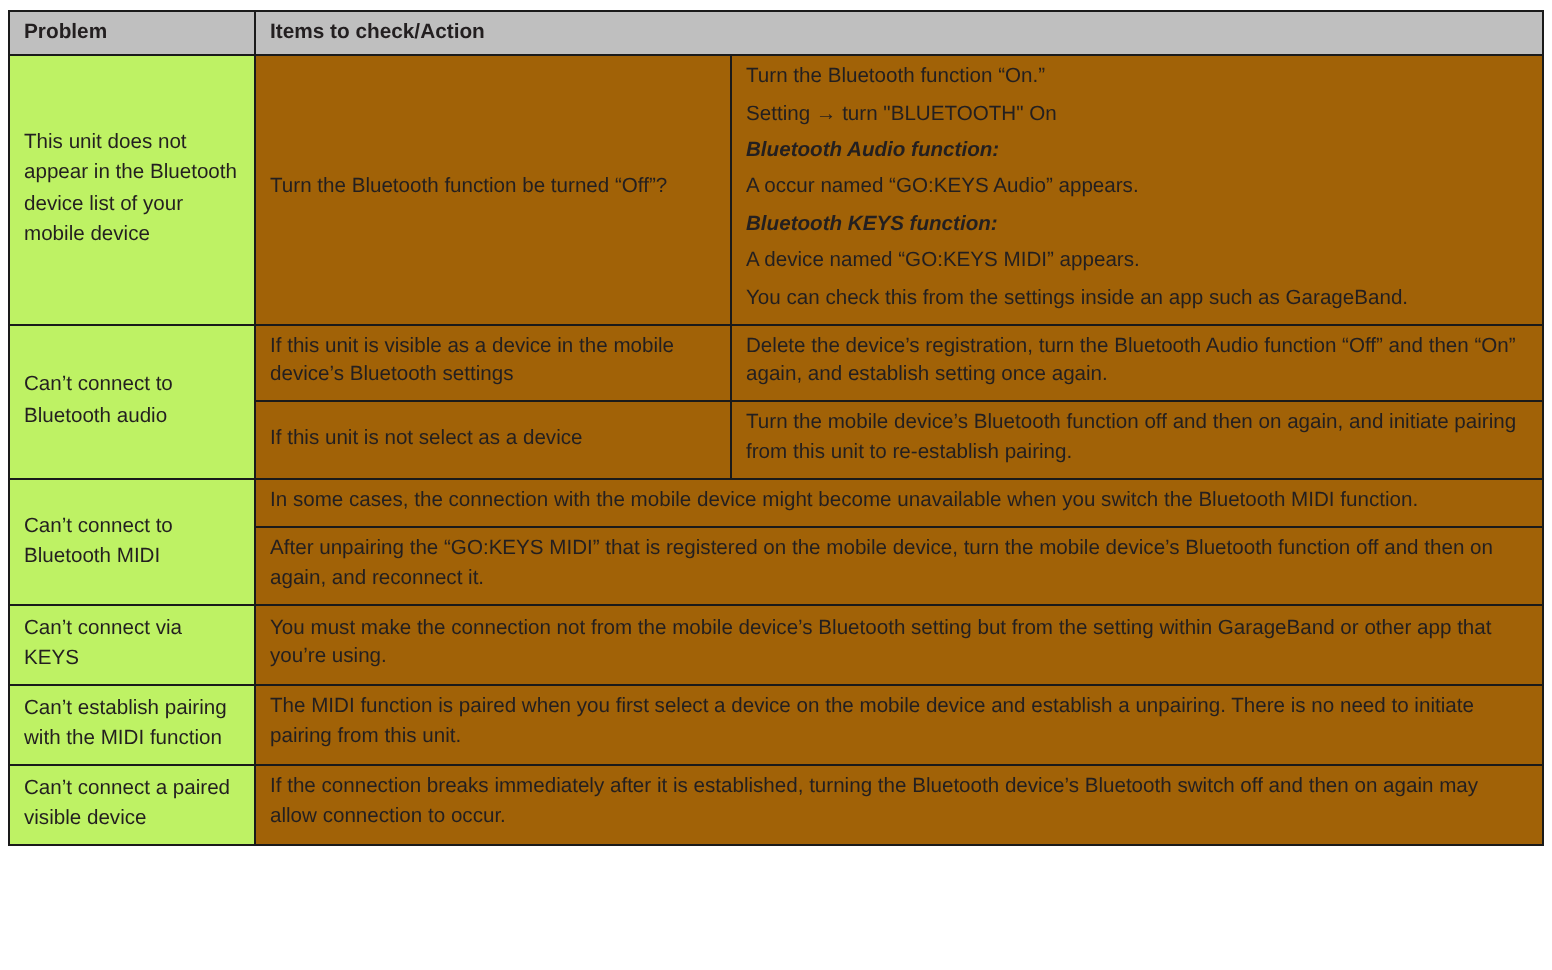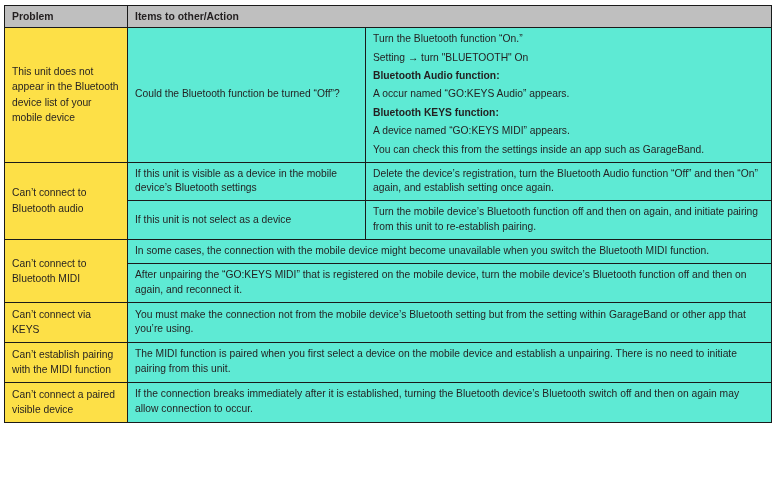--- a/index.html
+++ b/index.html
@@ -81,7 +81,7 @@
     <thead>
       <tr class="hdr">
         <th>Problem</th>
-        <th colspan="2">Items to other/Action</th>
+        <th colspan="2">Items to check/Action</th>
       </tr>
     </thead>
     <tbody>

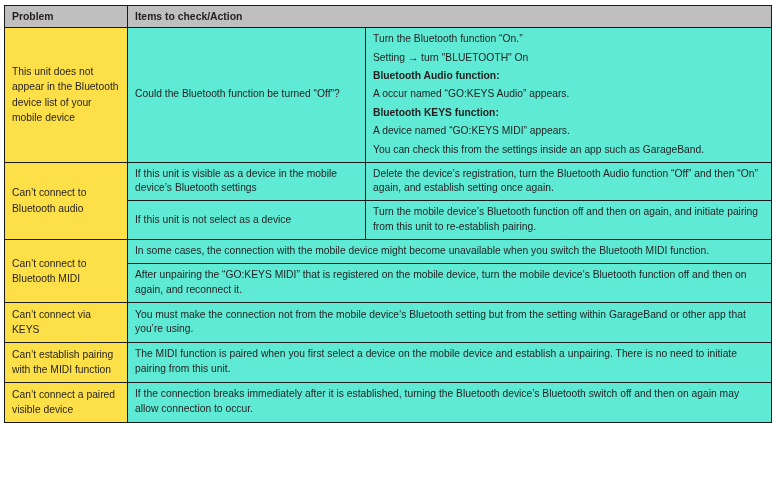--- a/index.html
+++ b/index.html
@@ -54,7 +54,7 @@
     line-height: 1.5;
   }
   td.body {
-    background: #5eead4;
+    background: #a16207;
   }
   td.body p {
     margin: 0;

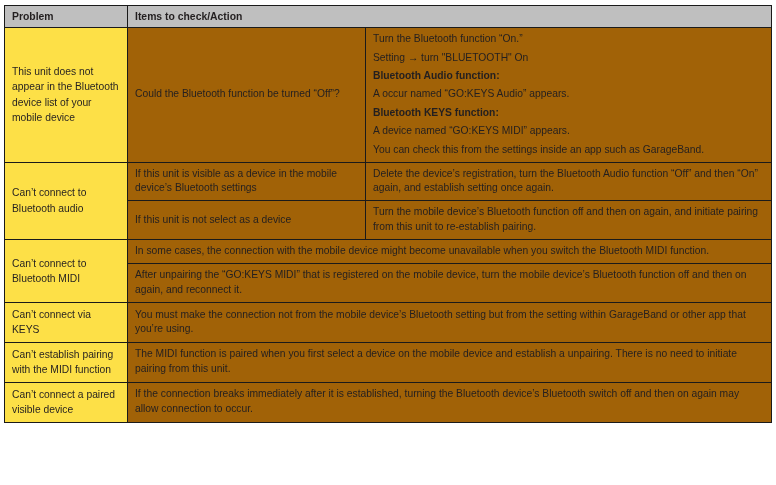--- a/index.html
+++ b/index.html
@@ -49,7 +49,7 @@
   }
   
   td.prob {
-    background: #fde047;
+    background: #bef264;
     font-weight: bold;
     line-height: 1.5;
   }

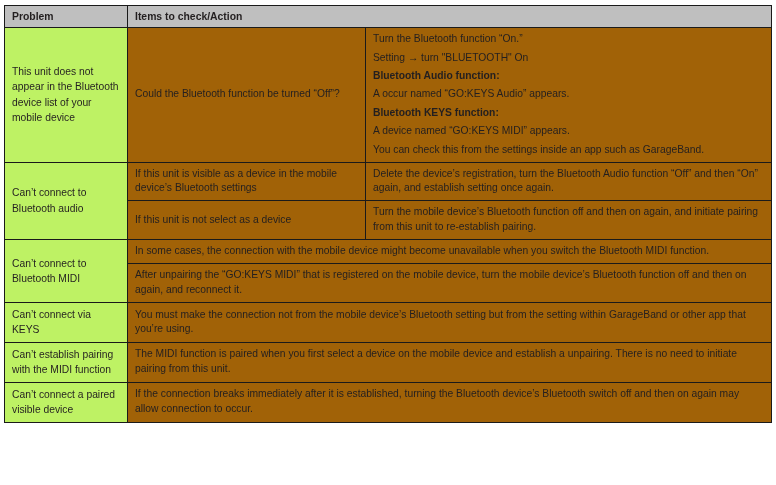--- a/index.html
+++ b/index.html
@@ -61,6 +61,7 @@
   }
   td.body p.b {
     font-weight: bold;
+    font-style: italic;
   }
   .col1 { width: 123px; }
   .col2 { width: 238px; }

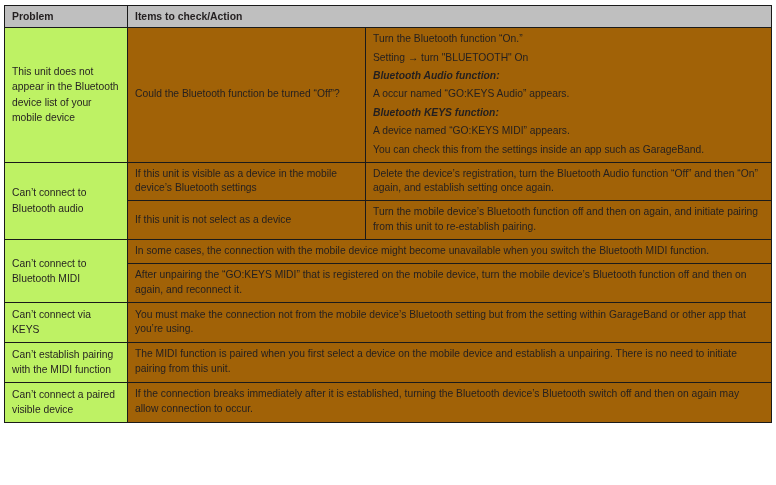--- a/index.html
+++ b/index.html
@@ -89,7 +89,7 @@
 
       <tr>
         <td class="prob" rowspan="1">This unit does not appear in the Bluetooth device list of your mobile device</td>
-        <td class="body">Could the Bluetooth function be turned “Off”?</td>
+        <td class="body">Turn the Bluetooth function be turned “Off”?</td>
         <td class="body stack">
           <p>Turn the Bluetooth function “On.”</p>
           <p><span>Setting → turn "BLUETOOTH" On</span></p>

